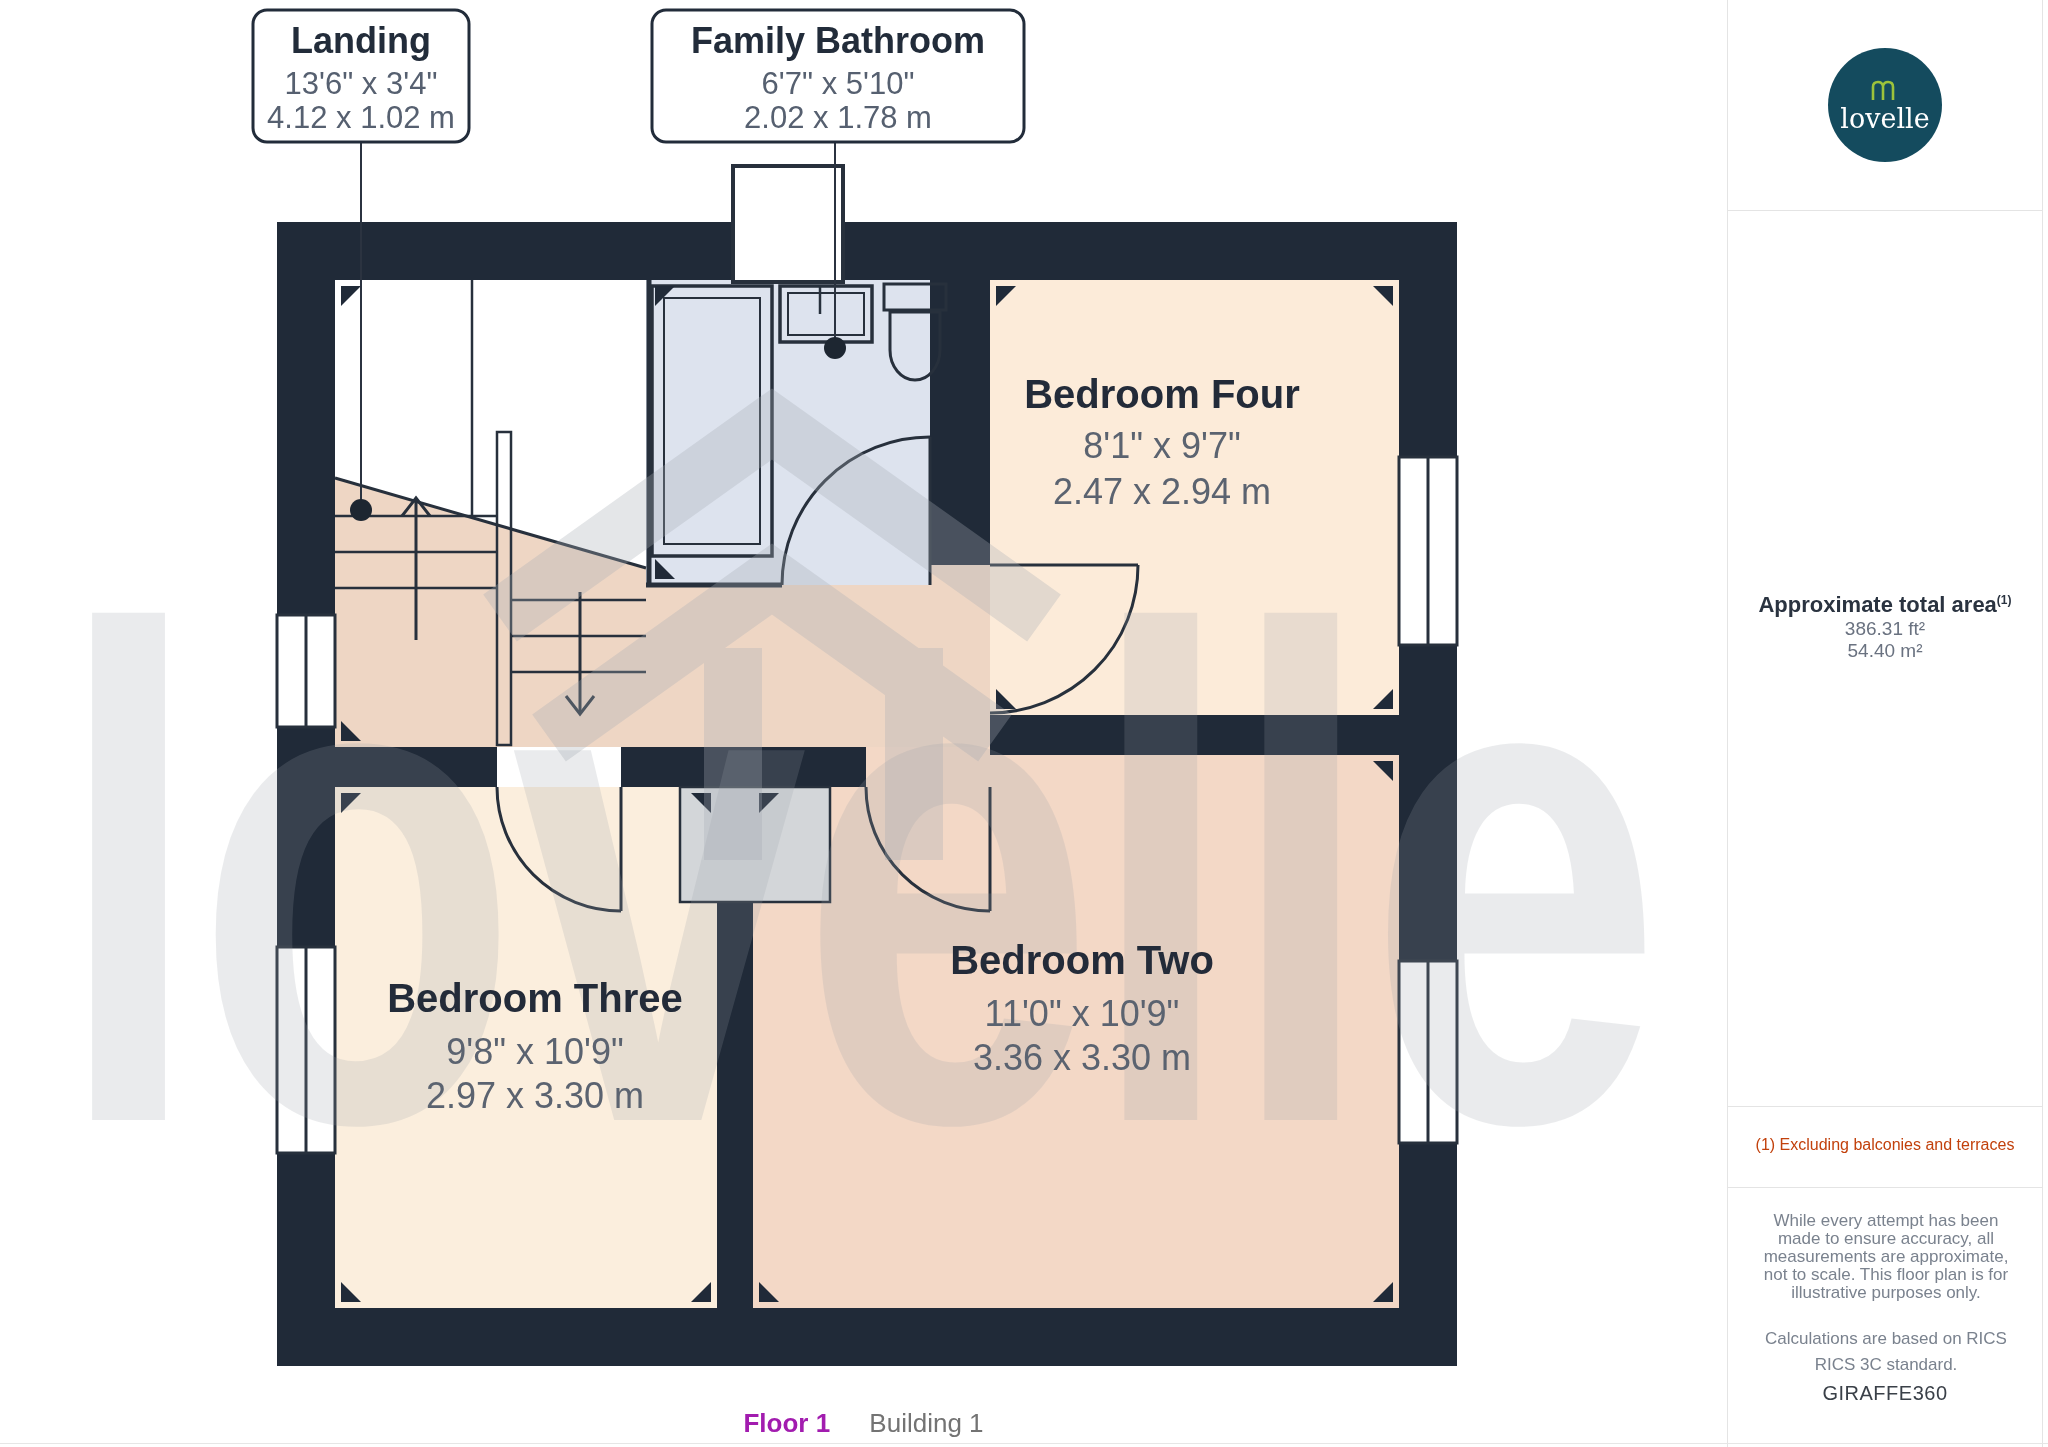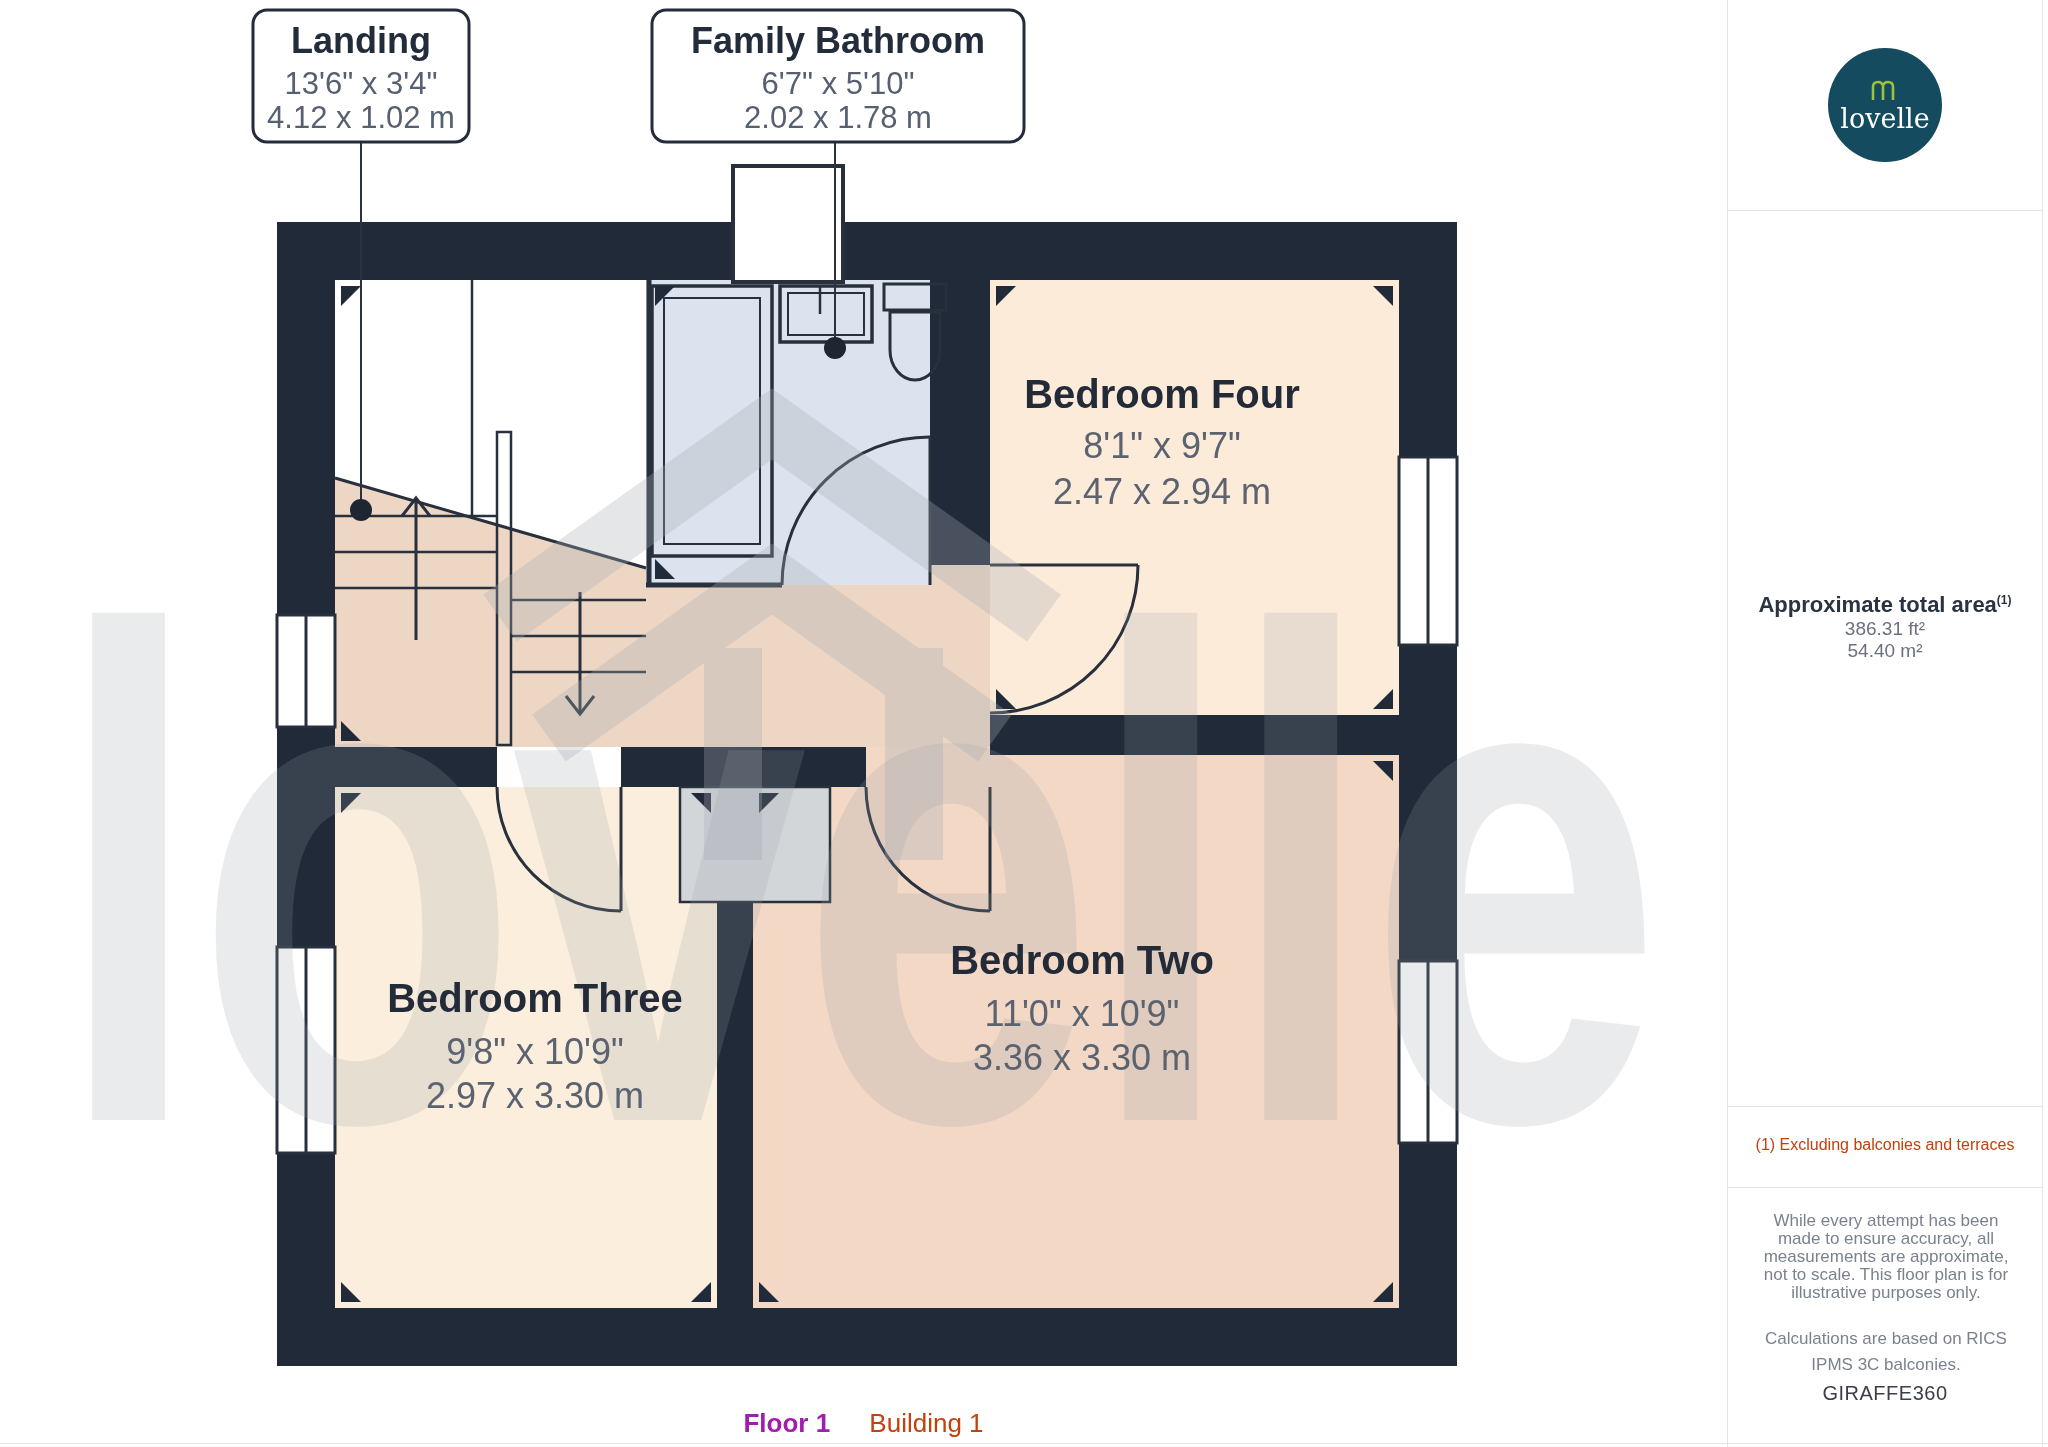--- a/index.html
+++ b/index.html
@@ -246,7 +246,7 @@
     <div class="sb-divider" style="top:1187px;"></div>
 
     <div class="para">While every attempt has been made to ensure accuracy, all measurements are approximate, not to scale. This floor plan is for illustrative purposes only.</div>
-    <div class="calc">Calculations are based on RICS IPMS 3C balconies.</div>
+    <div class="calc">Calculations are based on RICS RICS 3C standard.</div>
     <div class="brand"><span>GIRAFFE</span><b>360</b></div>
   </div>
 

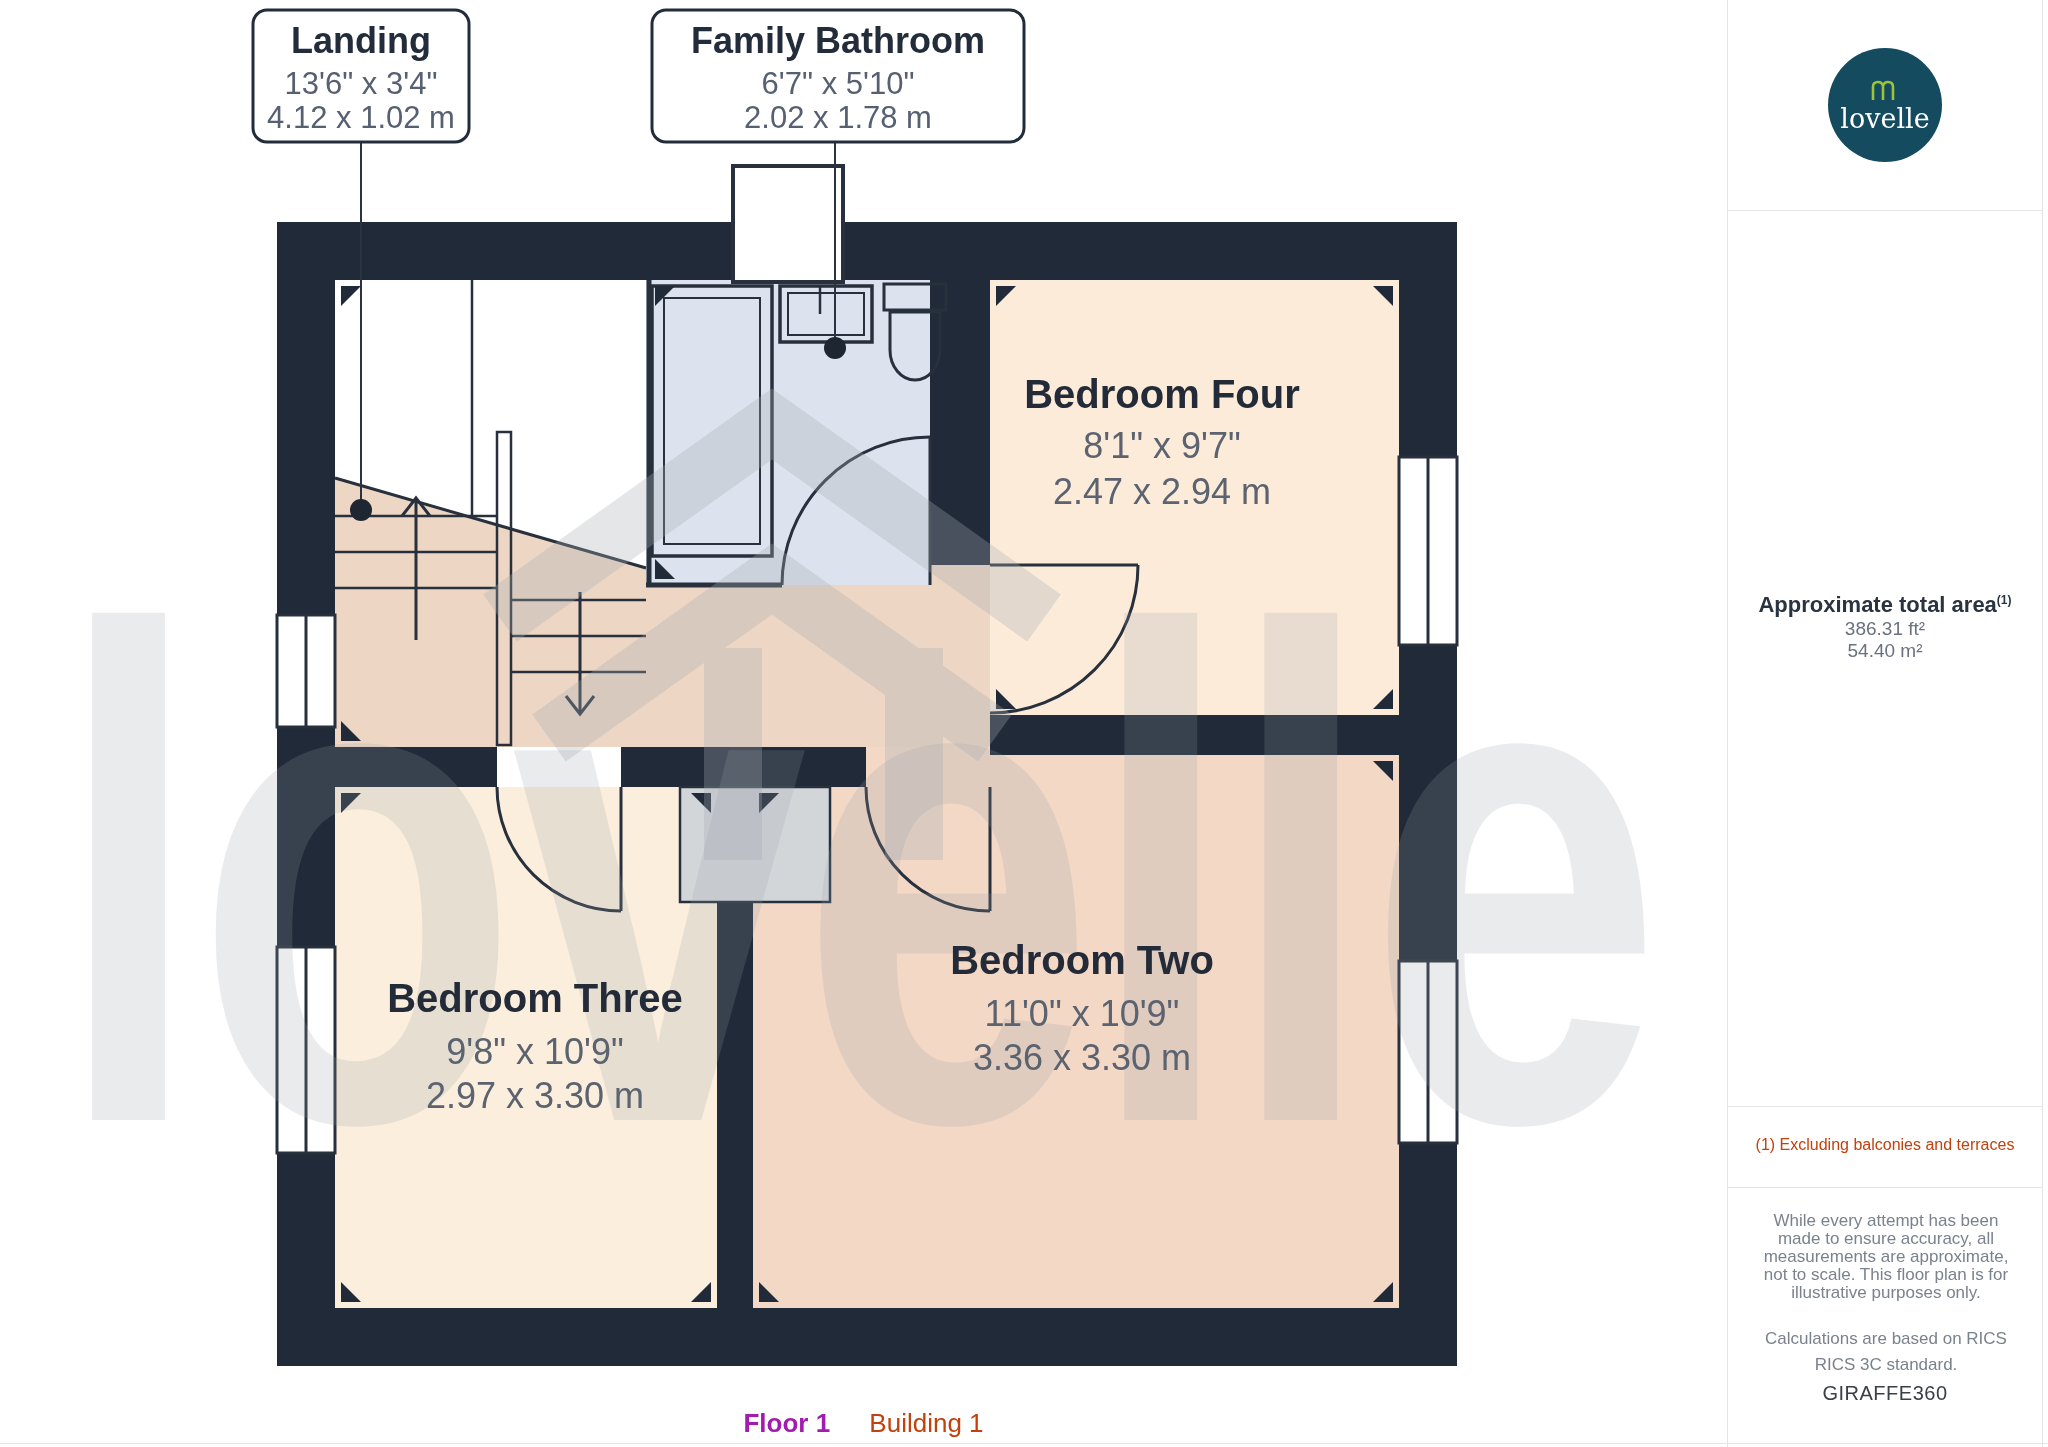--- a/index.html
+++ b/index.html
@@ -37,7 +37,7 @@
   
   .footer{position:absolute;left:0;top:1408px;width:1727px;text-align:center;font-size:26px;}
   .footer .floor{font-weight:bold;color:#a21caf;}
-  .footer .building{color:#c2410c;margin-left:32px;}
+  .footer .building{color:#737373;margin-left:32px;}
   .bottom-line{position:absolute;left:0;top:1443px;width:2048px;height:1px;background:#e6e6e6;}
 </style>
 </head>

